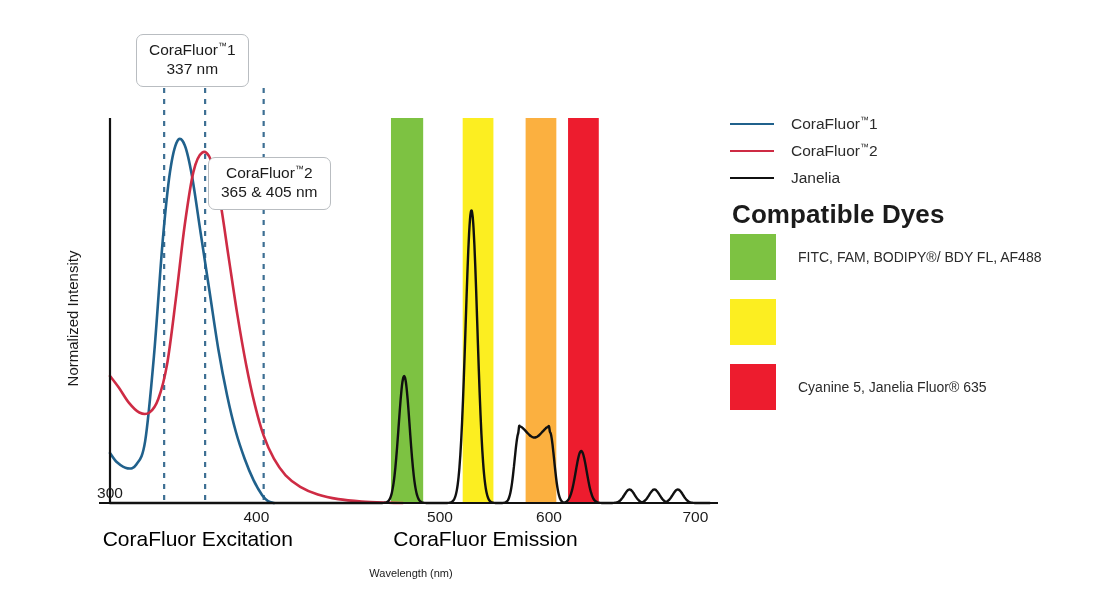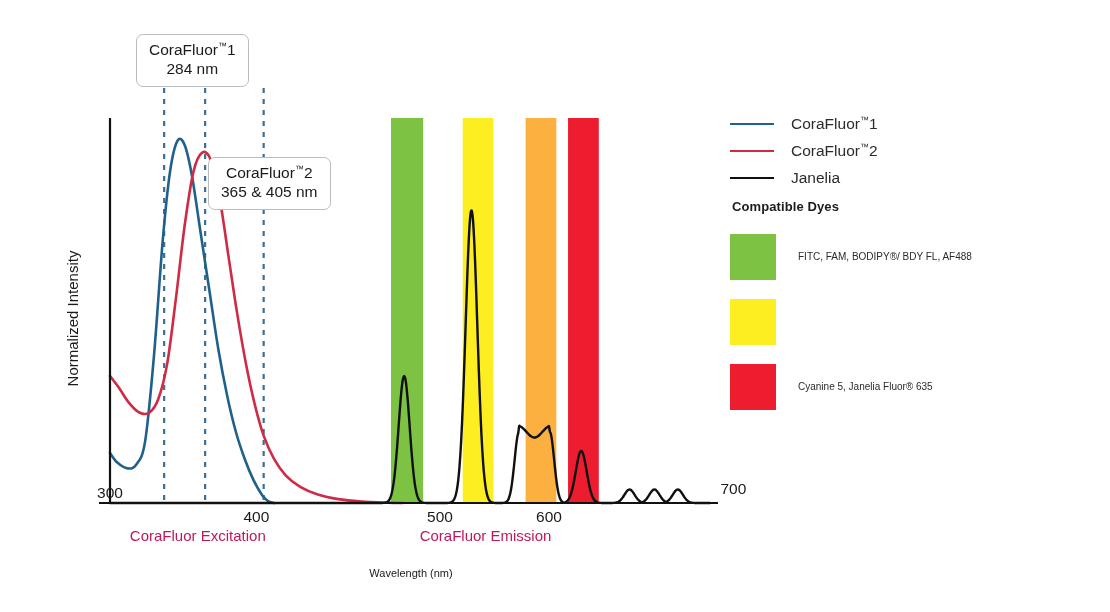--- a/index.html
+++ b/index.html
@@ -170,7 +170,7 @@
 
   <div class="callout" id="callout-cf1">
     <span class="ln"><span>CoraFluor</span><sup>™</sup><span>1</span></span>
-    <span class="ln">284 nm</span>
+    <span class="ln">337 nm</span>
   </div>
 
   <div class="callout" id="callout-cf2">

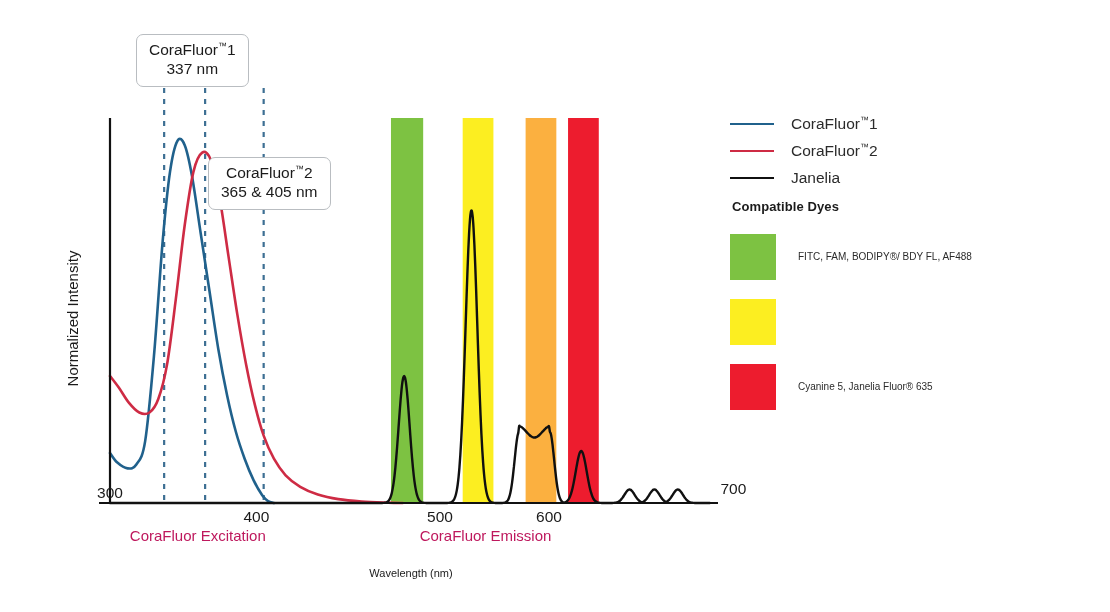--- a/index.html
+++ b/index.html
@@ -118,7 +118,7 @@
   #dyes-heading {
     position: absolute;
     left: 2px; top: 199px;
-    font-size: 13px;
+    font-size: 26px;
     color: #1b1b1b;
     font-weight: 600;
     letter-spacing: .1px;

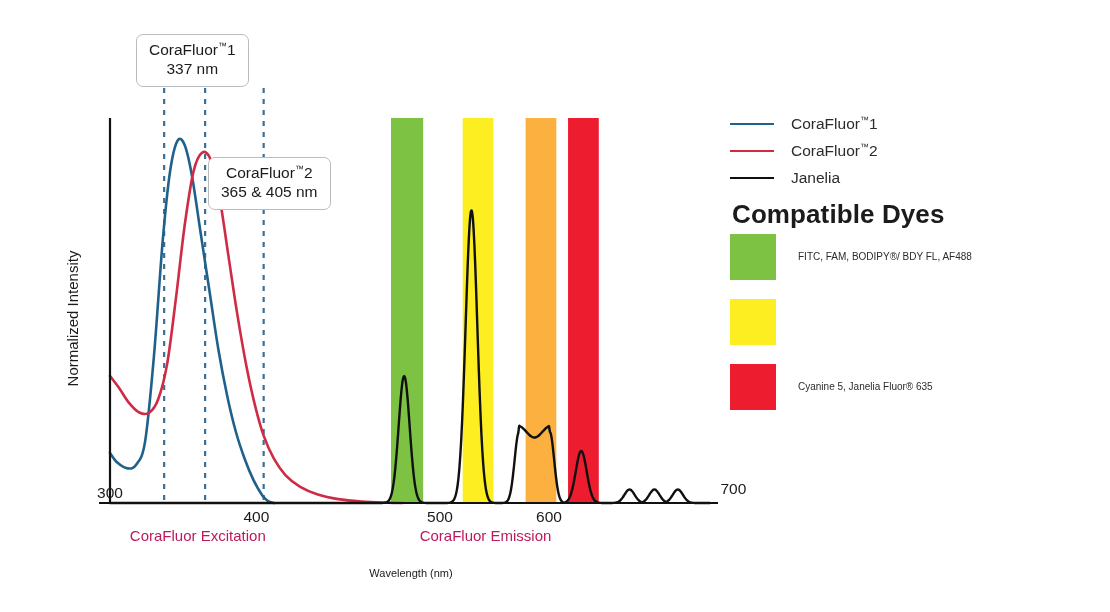--- a/index.html
+++ b/index.html
@@ -140,7 +140,7 @@
     margin-right: 22px;
   }
   .dye-label {
-    font-size: 10px;
+    font-size: 14px;
     color: #2b2b2b;
     line-height: 1.32;
   }

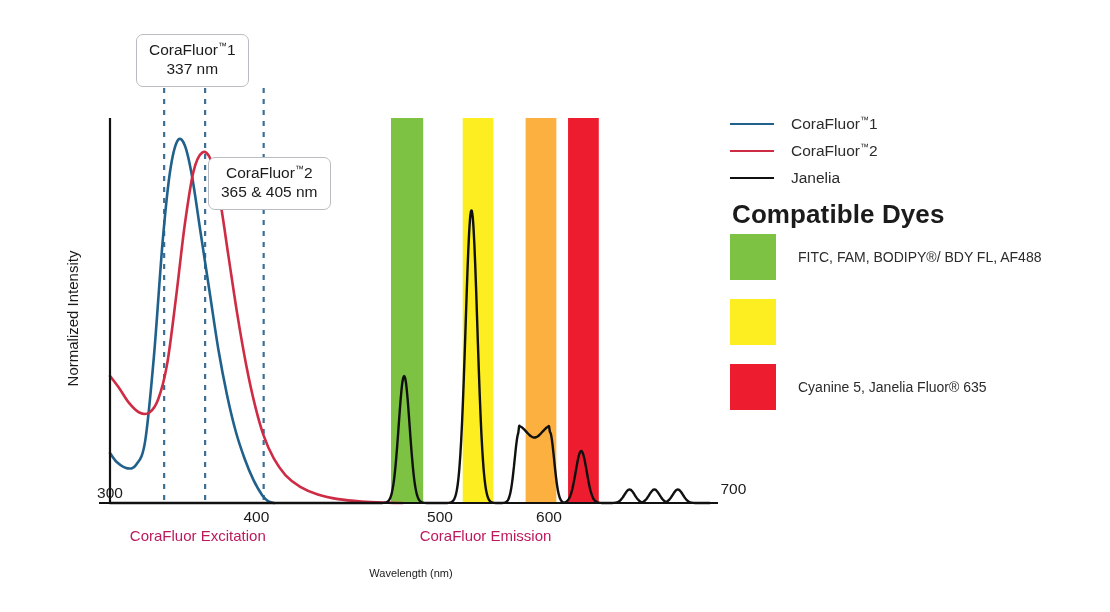--- a/index.html
+++ b/index.html
@@ -183,7 +183,7 @@
       <div class="axis-tick-label" style="left: 256.341px; top: 508px;">400</div>
       <div class="axis-tick-label" style="left: 415px; top: 508px; margin-left: 25px;">500</div>
       <div class="axis-tick-label" style="left: 549.024px; top: 508px;">600</div>
-      <div class="axis-tick-label" style="left: 695.366px; top: 480px; margin-left: 38px;">700</div>
+      <div class="axis-tick-label" style="left: 695.366px; top: 508px;">700</div>
     </div>
   <div id="range-host">
       <div class="range-label" style="left: 197.805px; top: 527px;">CoraFluor Excitation</div>

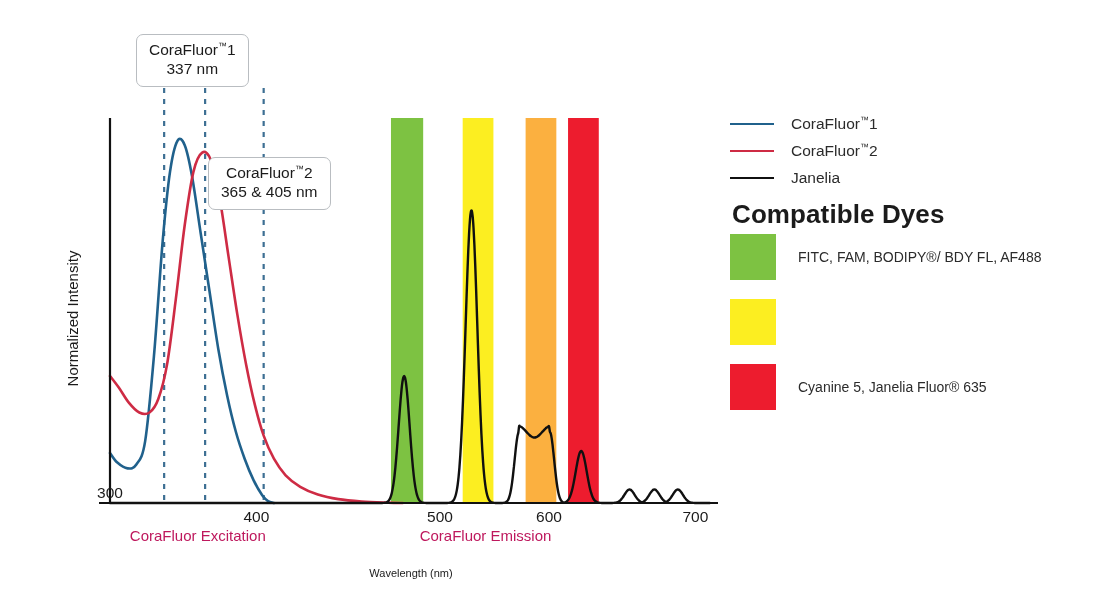--- a/index.html
+++ b/index.html
@@ -57,8 +57,8 @@
   }
   .range-label {
     position: absolute;
-    font-size: 15px;
-    color: #be185d;
+    font-size: 21px;
+    color: #000000;
     transform: translateX(-50%);
     white-space: nowrap;
     text-align: center;

